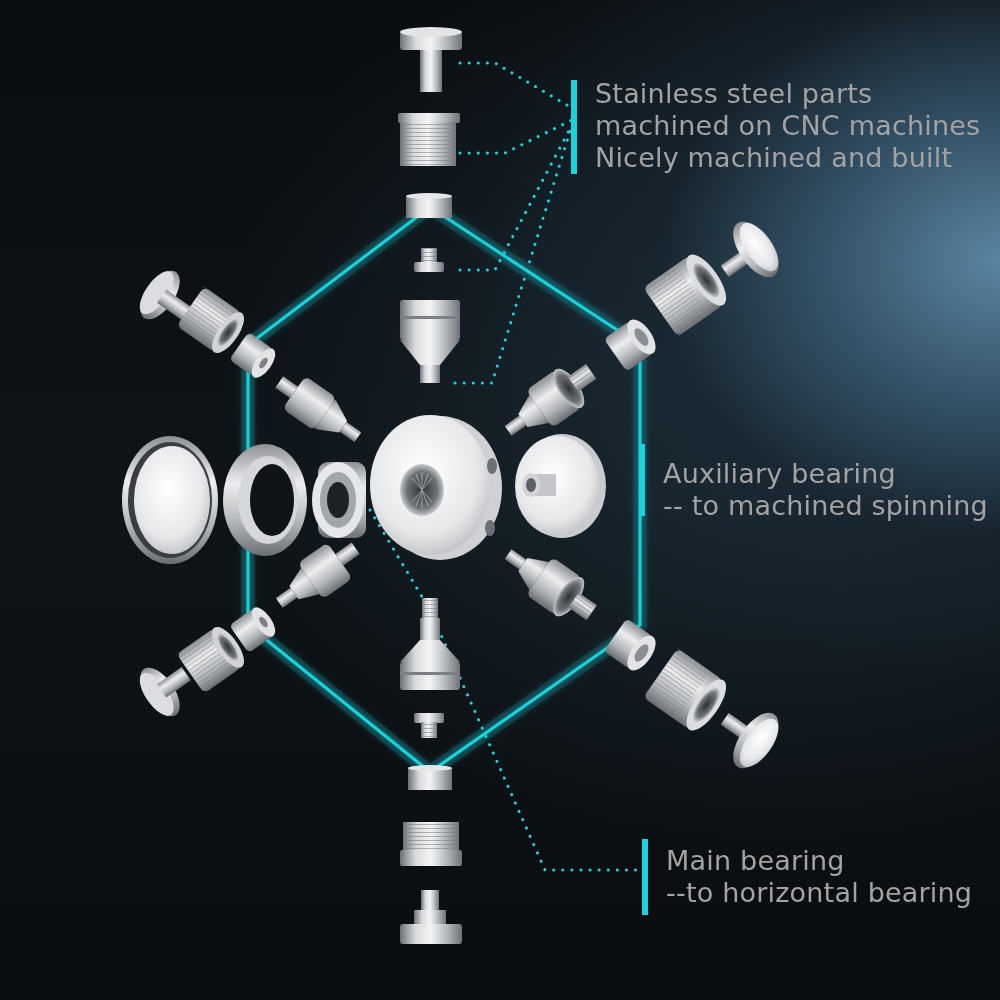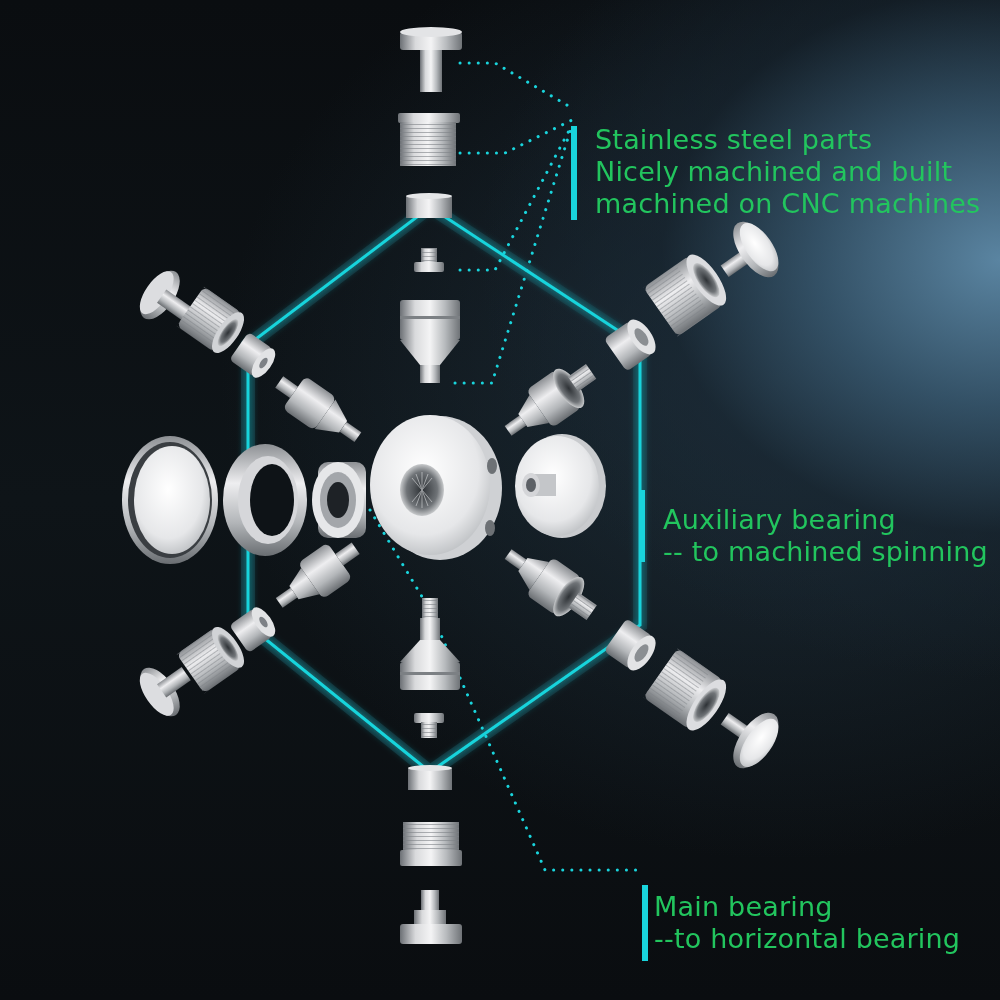--- a/index.html
+++ b/index.html
@@ -17,10 +17,9 @@
     }
     svg.art { position: absolute; left: 0; top: 0; }
     .callout {
-      position: absolute; color: #22c55e;
+      position: absolute; color: #a3a3a3;
       font-size: 27px; line-height: 32px; font-weight: 500;
       letter-spacing: 0.2px;
-      margin-top: 46px;
     }
     .callout .bar {
       position: absolute; left: 0; top: 2px; width: 6px;

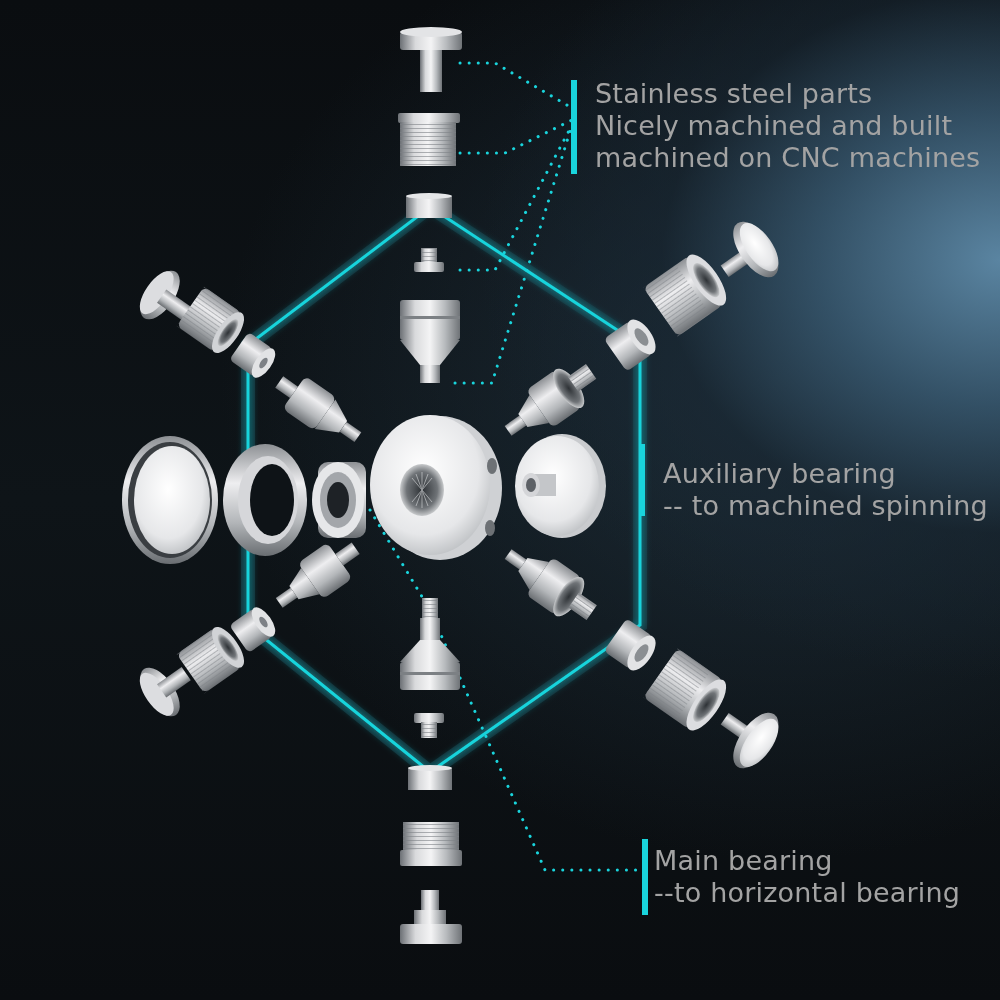--- a/index.html
+++ b/index.html
@@ -285,8 +285,8 @@
   <div class="bar" style="height:94px;"></div>
   <div class="lines">
     <span class="line">Stainless steel parts</span>
+    <span class="line">machined on CNC machines</span>
     <span class="line">Nicely machined and built</span>
-    <span class="line">machined on CNC machines</span>
   </div>
 </div>
 

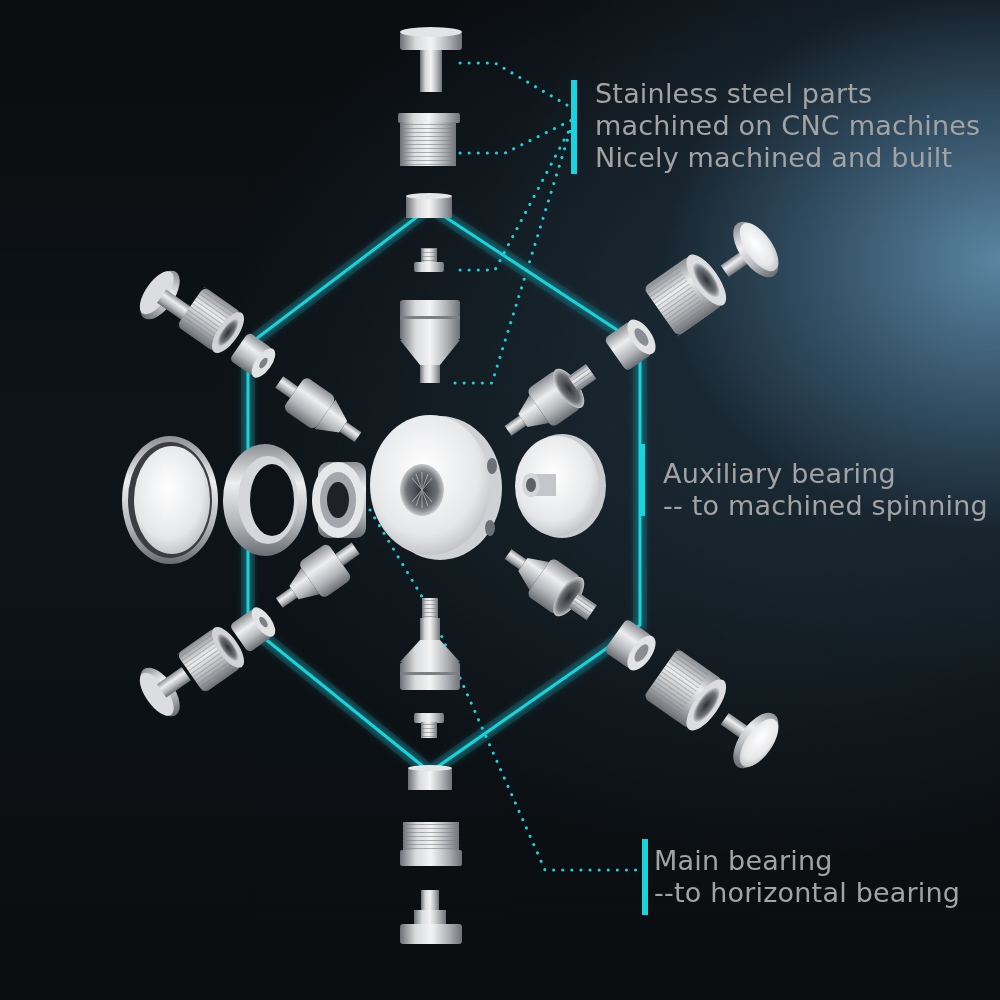--- a/index.html
+++ b/index.html
@@ -300,7 +300,7 @@
 
 <div class="callout" style="left:642px; top:845px;">
   <div class="bar" style="height:76px; top:-6px;"></div>
-  <div class="lines" style="padding-left:12px;">
+  <div class="lines" style="">
     <span class="line">Main bearing</span>
     <span class="line">--to horizontal bearing</span>
   </div>

